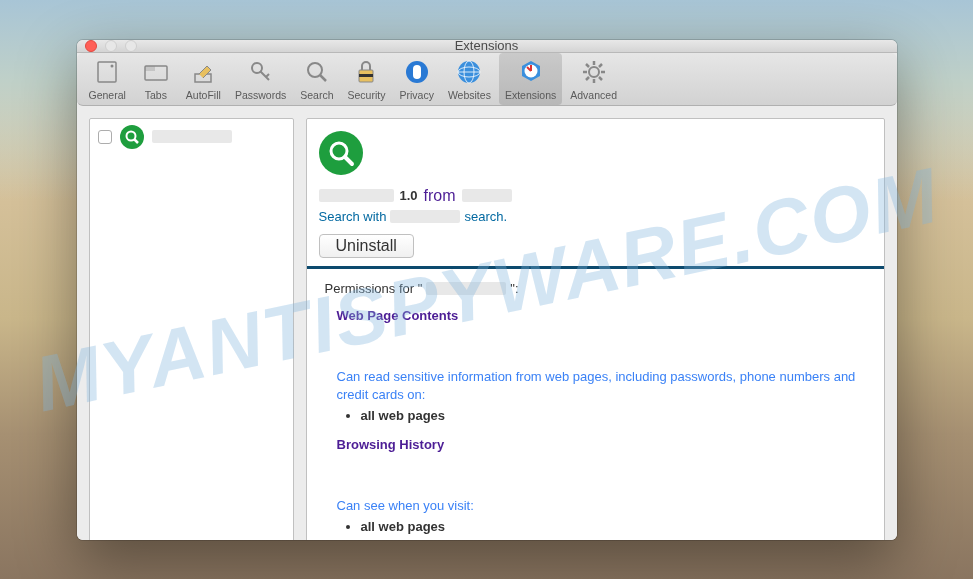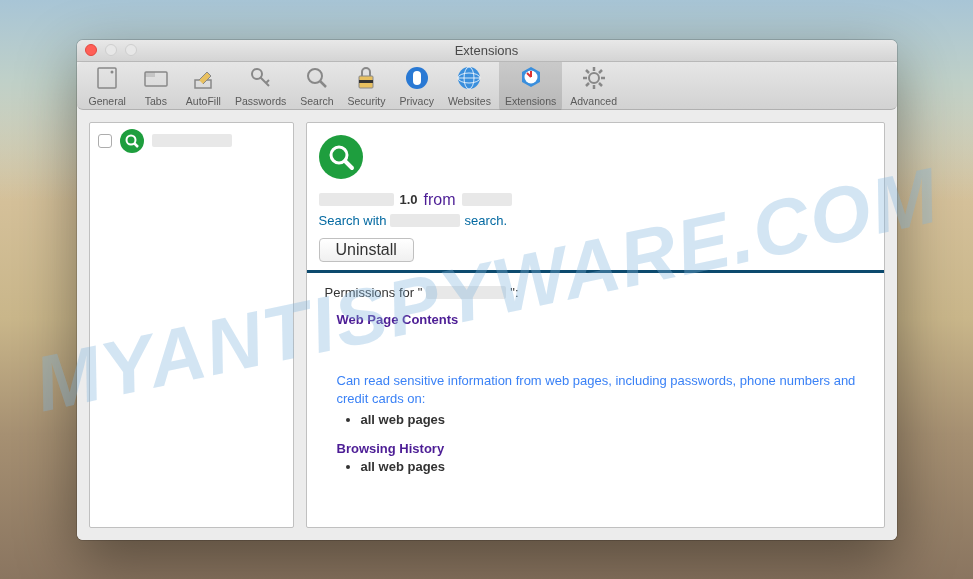--- a/index.html
+++ b/index.html
@@ -86,7 +86,7 @@
       pointer-events: none;
     }
     .toolbar {
-      height: 48px;
+      height: 72px;
       background: linear-gradient(to bottom, #e6e6e6, #d2d2d2);
       border-bottom: 1px solid #b0b0b0;
       display: flex;

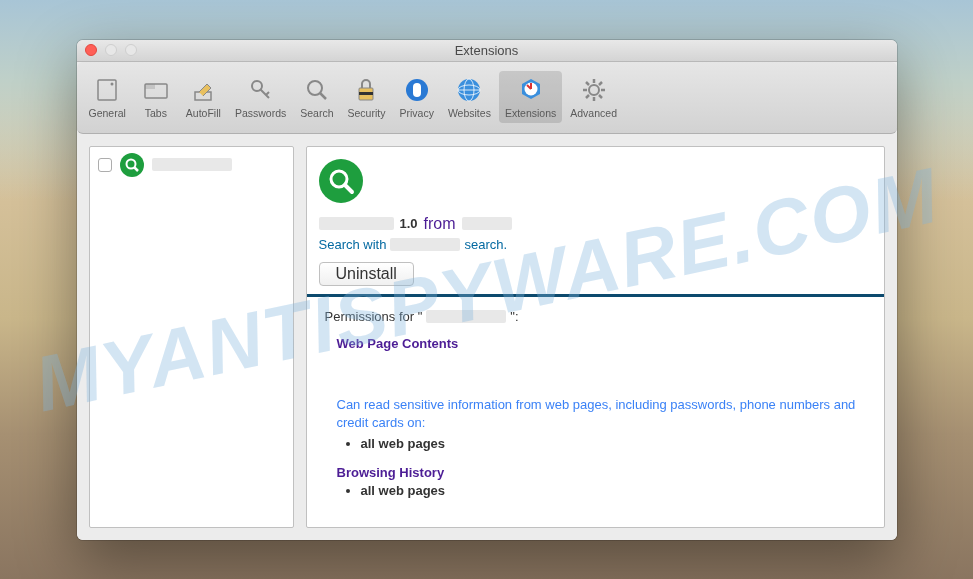--- a/index.html
+++ b/index.html
@@ -407,6 +407,7 @@
         </div>
         <div class="perm-section">
           <div class="perm-title">Browsing History</div>
+          <div class="perm-desc">Can see when you visit:</div>
           <ul class="perm-list">
             <li>all web pages</li>
           </ul>

